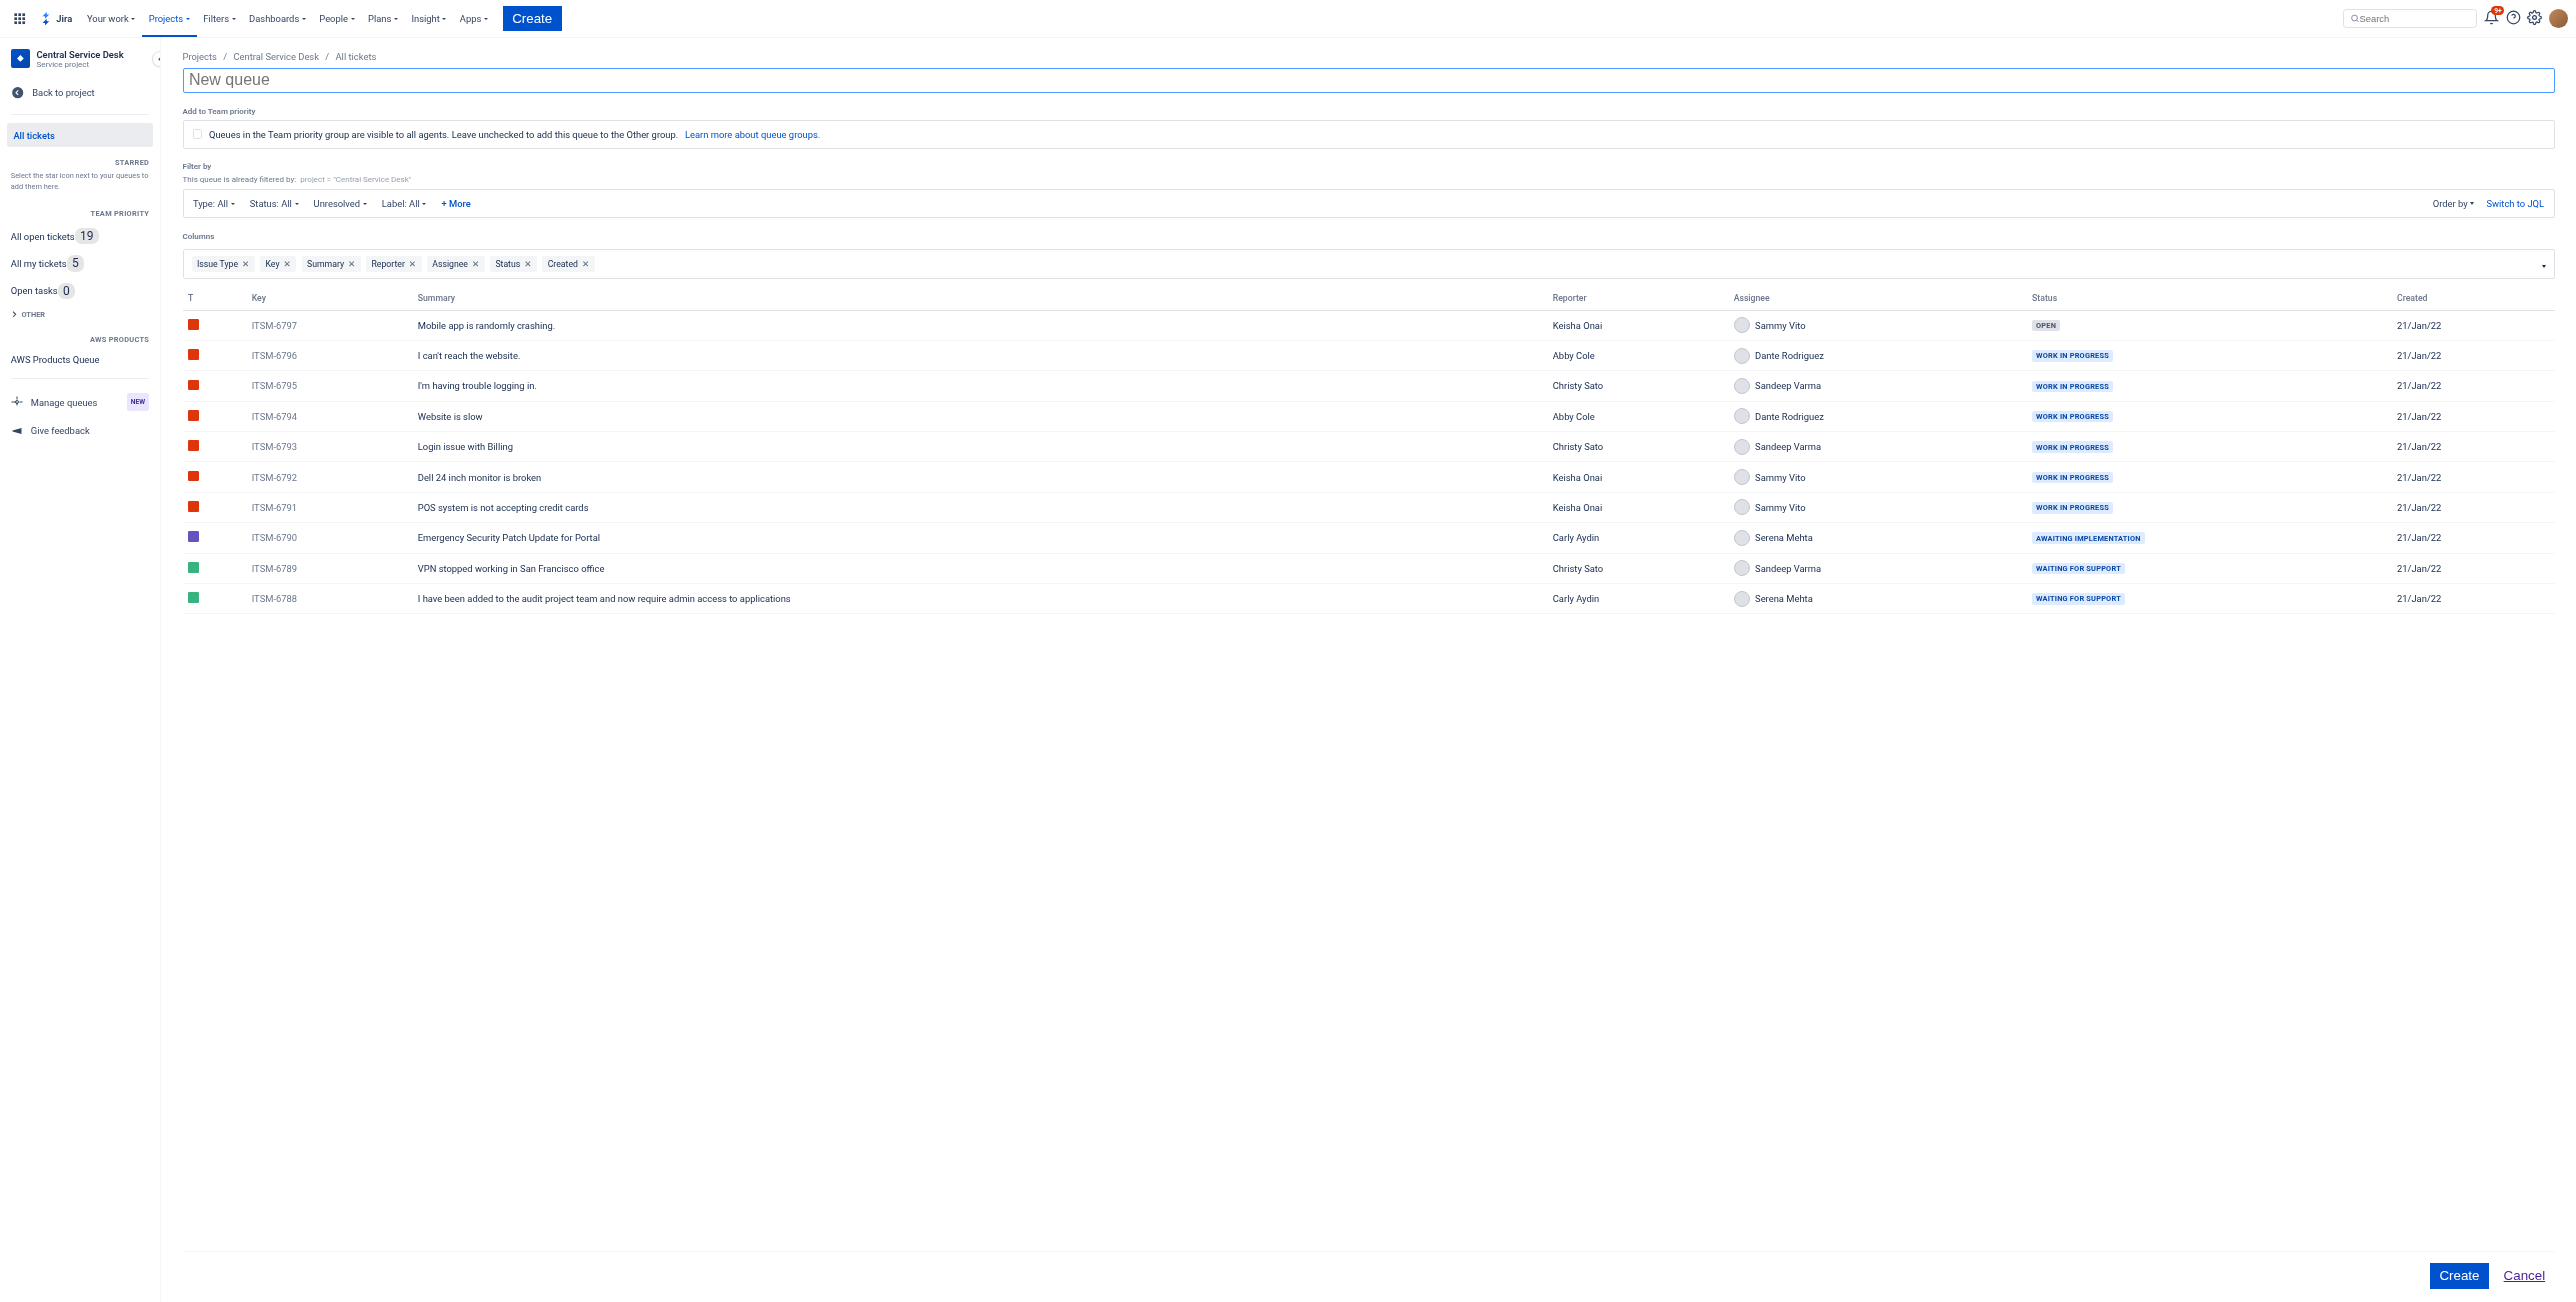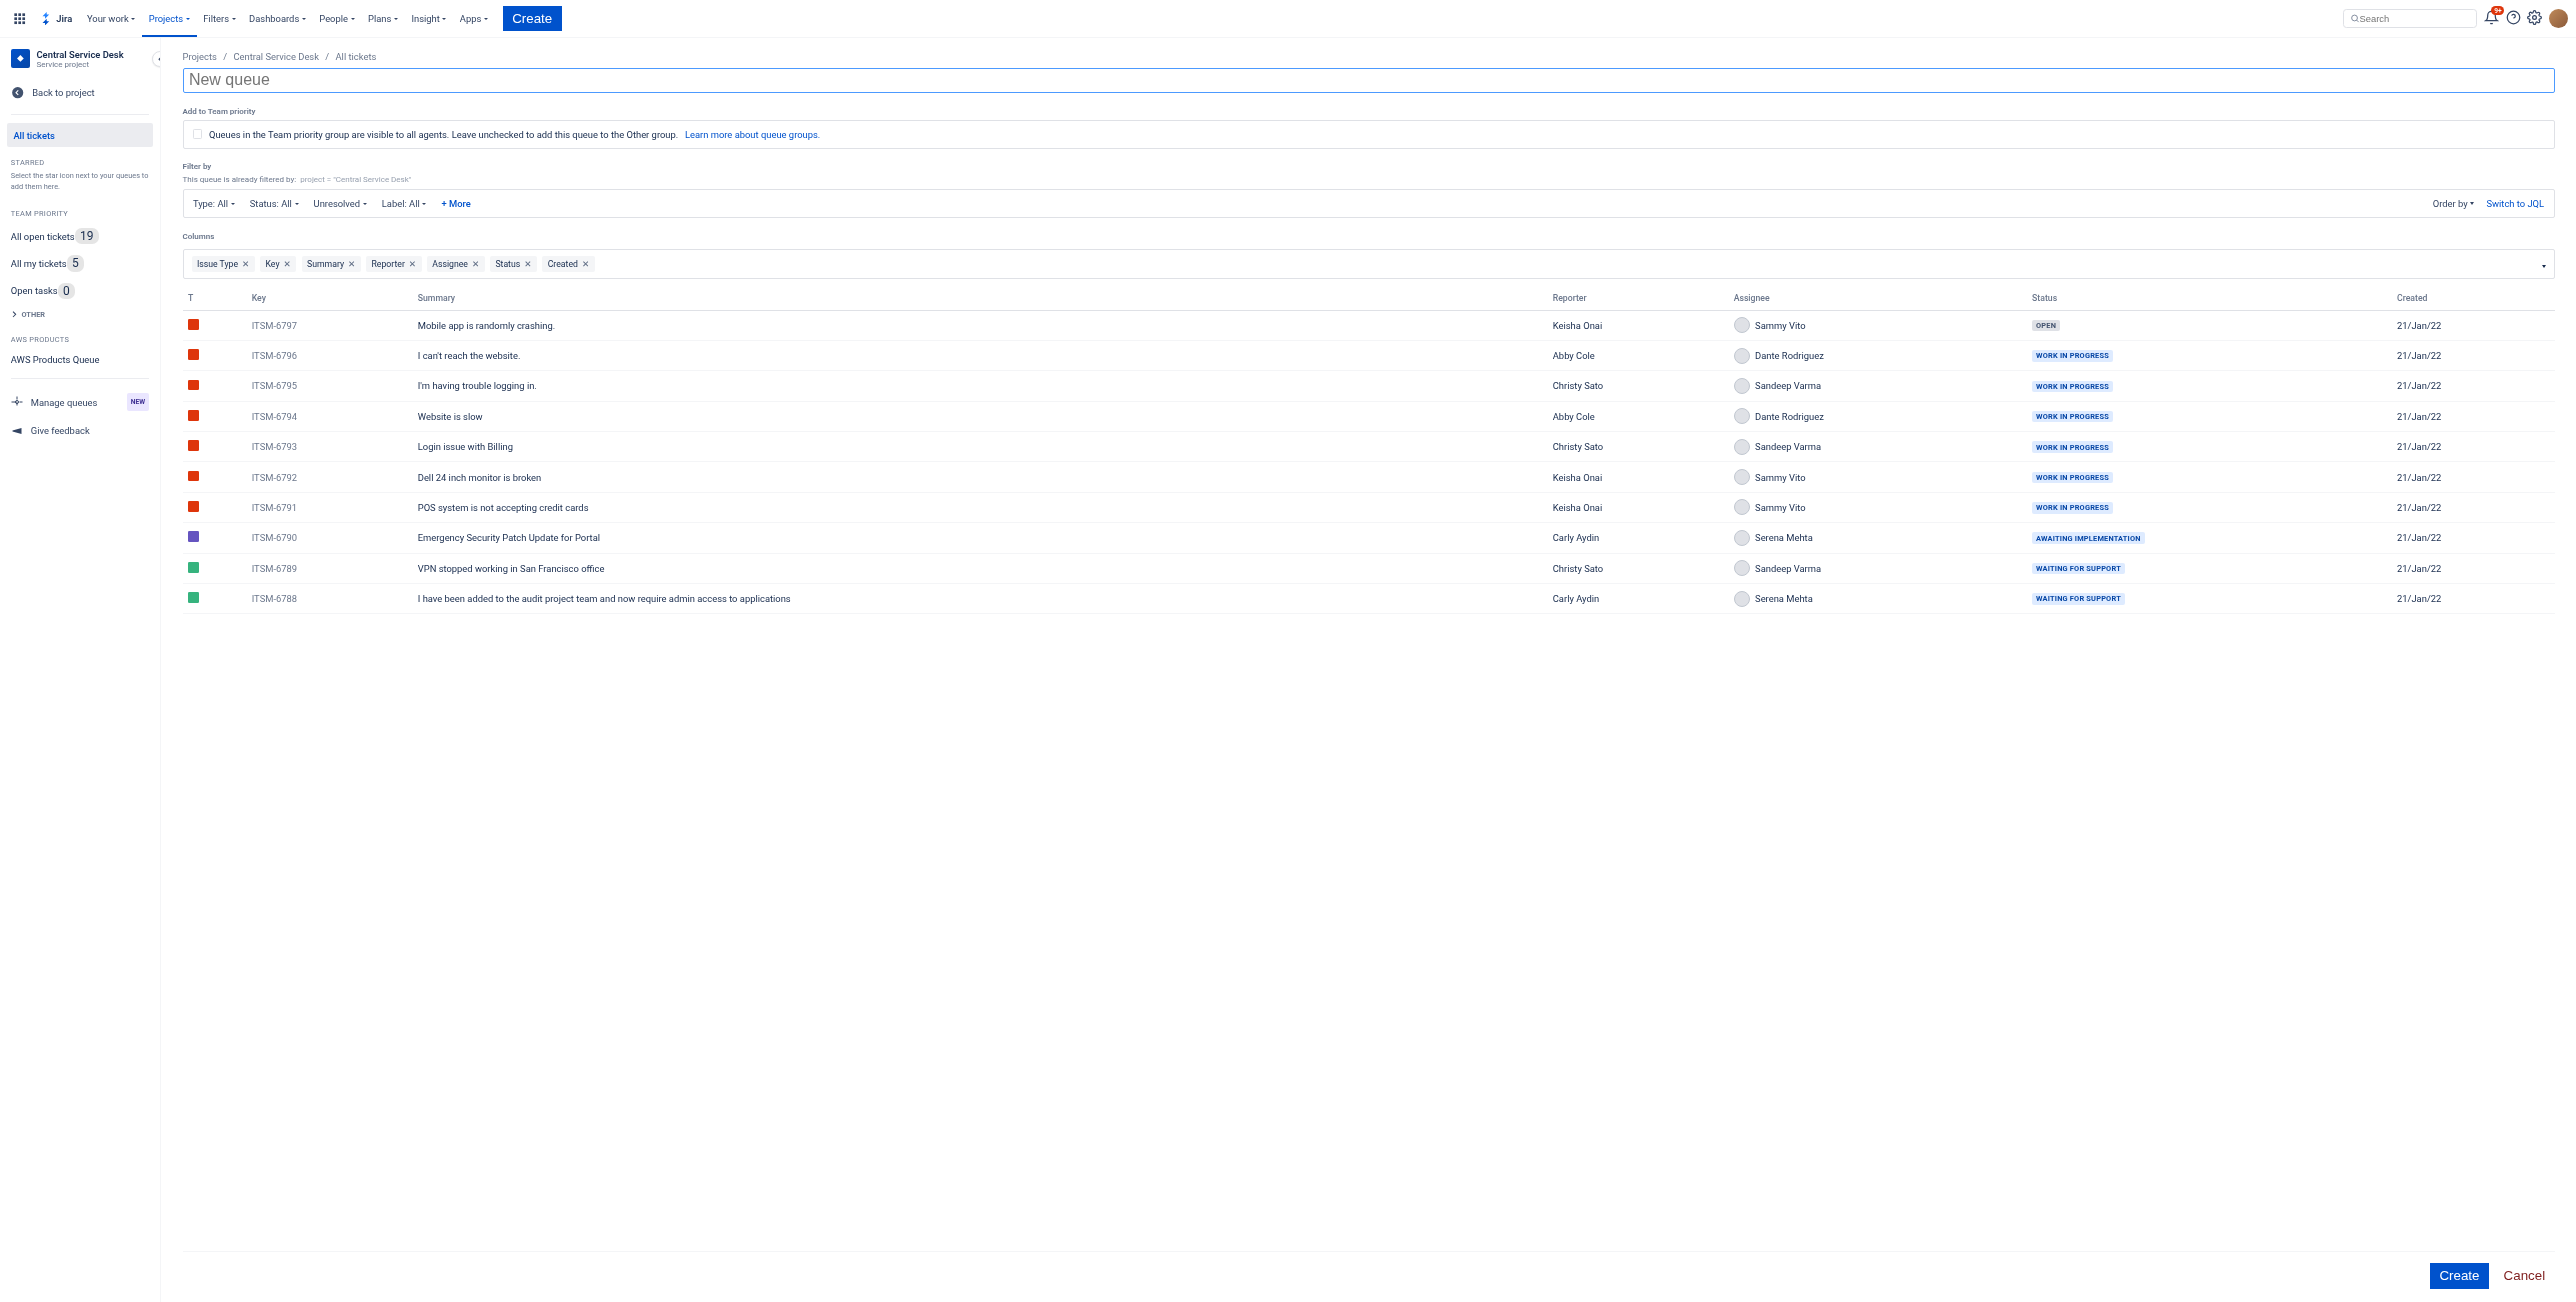--- a/index.html
+++ b/index.html
@@ -32,7 +32,7 @@
 .project-sub { font-size:8px; color:#6B778C; }
 .side-link { display:flex; align-items:center; gap:8px; padding: 6.7px 10.8px; cursor:pointer; color:#344563; }
 .side-link.active { background:#EBECF0; color:#0052CC; font-weight:500; margin: 0 6.7px; border-radius:2px; padding:6.7px 6.7px; }
-.side-section-label { font-size:7.4px; font-weight:400; color:#6B778C; padding: 10.8px 10.8px 4px; letter-spacing:0.3px; }
+.side-section-label { font-size:7.4px; font-weight:700; color:#6B778C; padding: 10.8px 10.8px 4px; letter-spacing:0.3px;text-align:right; }
 .side-help { font-size:7.4px; color:#6B778C; padding: 0 10.8px 6.7px; line-height:1.4; }
 .side-row { display:flex; justify-content:flex-start; align-items:center; padding: 5.4px 10.8px; cursor:pointer; }
 .count-pill { background:#e5e5e5; color:#172B4D; font-size:12px; padding:1.3px 5.4px; border-radius:6.7px; font-weight:400; }

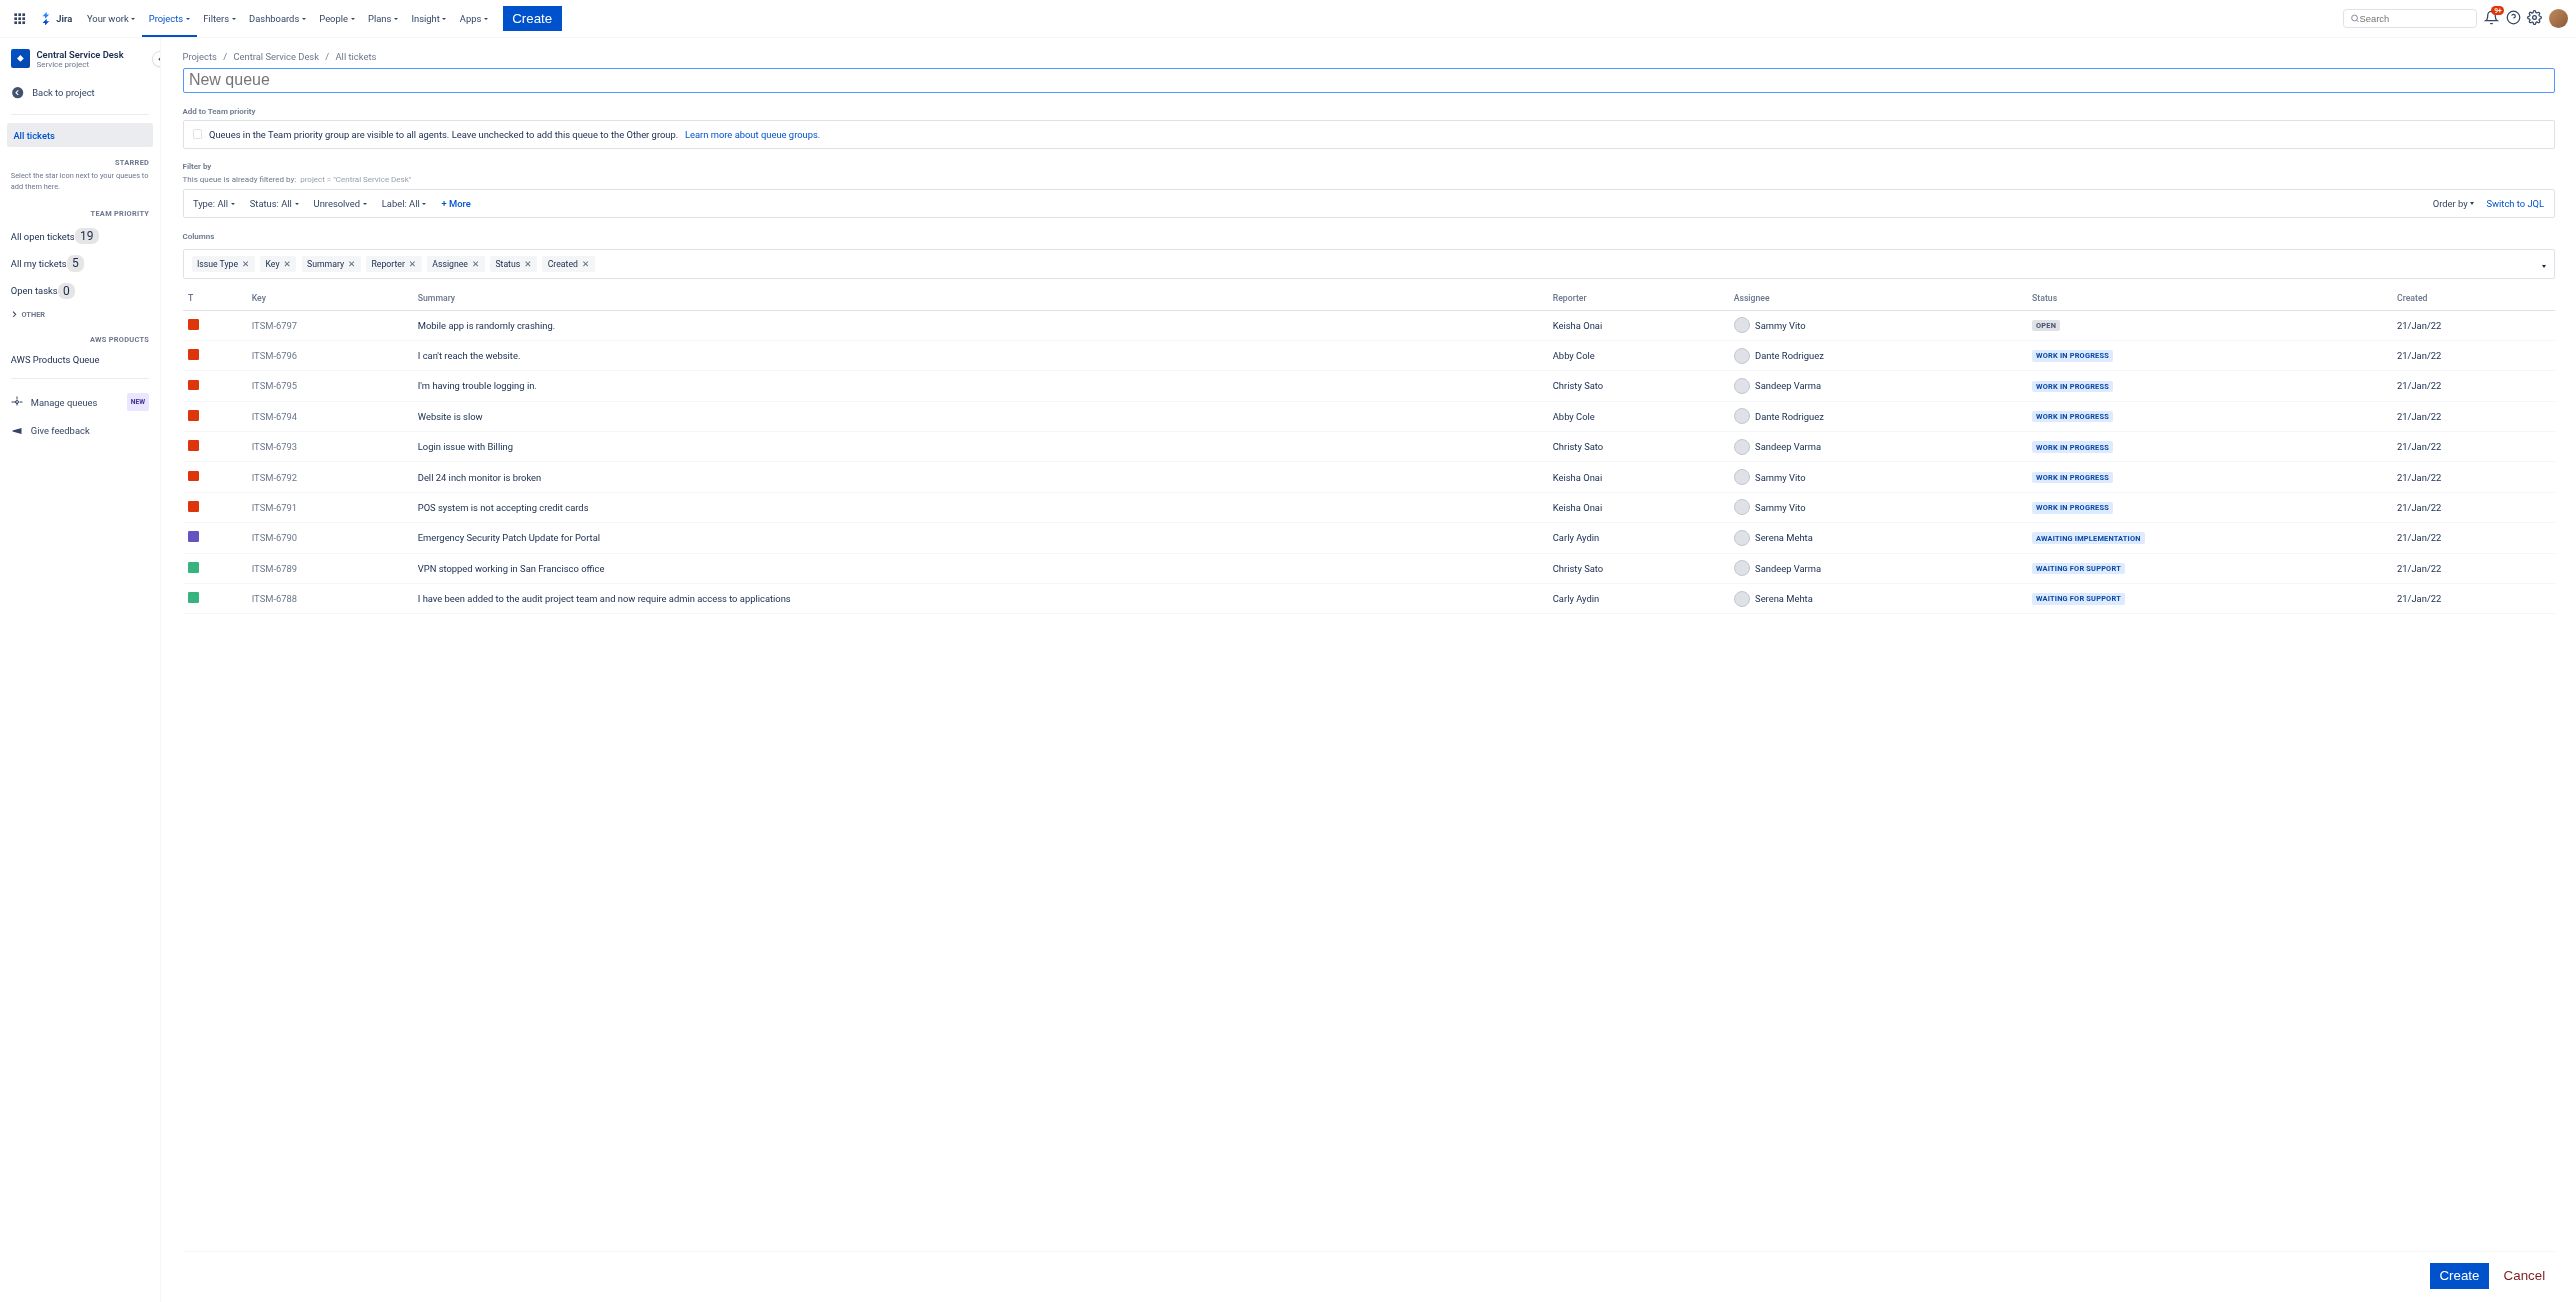--- a/index.html
+++ b/index.html
@@ -76,7 +76,7 @@
 .status-wip, .status-await, .status-wait { background:#DEEBFF; color:#0747A6; }
 
 .footer { display:flex; justify-content:flex-end; gap:5.4px; padding-top:10.8px; border-top:0.7px solid #f4f5f7; margin-top:auto; }
-.btn-secondary { background:none; border:none; color:#7f1d1d; padding:5.4px 9.4px; cursor:pointer; font-weight:500; }
+.btn-secondary { background:none; border:none; color:#4c1d95; padding:5.4px 9.4px; cursor:pointer; font-weight:500;text-decoration:underline; }
 
 .chevron { width:0; height:0; border-left:2.7px solid transparent; border-right:2.7px solid transparent; border-top:3.4px solid currentColor; display:inline-block; }
 .chev-small { width:0; height:0; border-left:2px solid transparent; border-right:2px solid transparent; border-top:2.7px solid currentColor; display:inline-block; }

